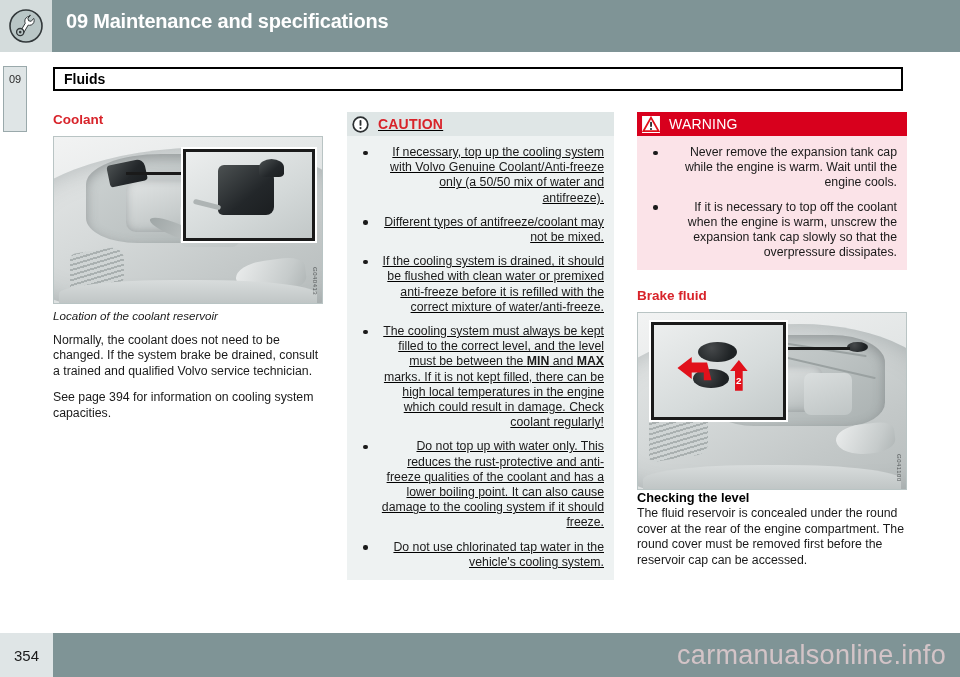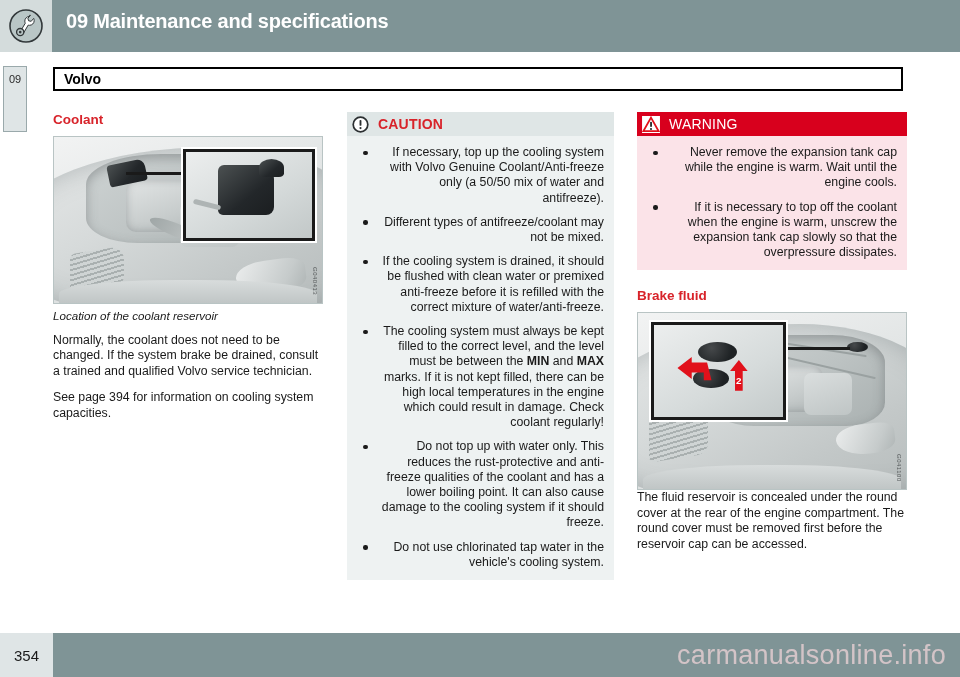--- a/index.html
+++ b/index.html
@@ -363,7 +363,7 @@
 </div>
 
 <div class="section-bar">
-  <span>Volvo</span>
+  <span>Fluids</span>
 </div>
 
 <div class="col col-left">

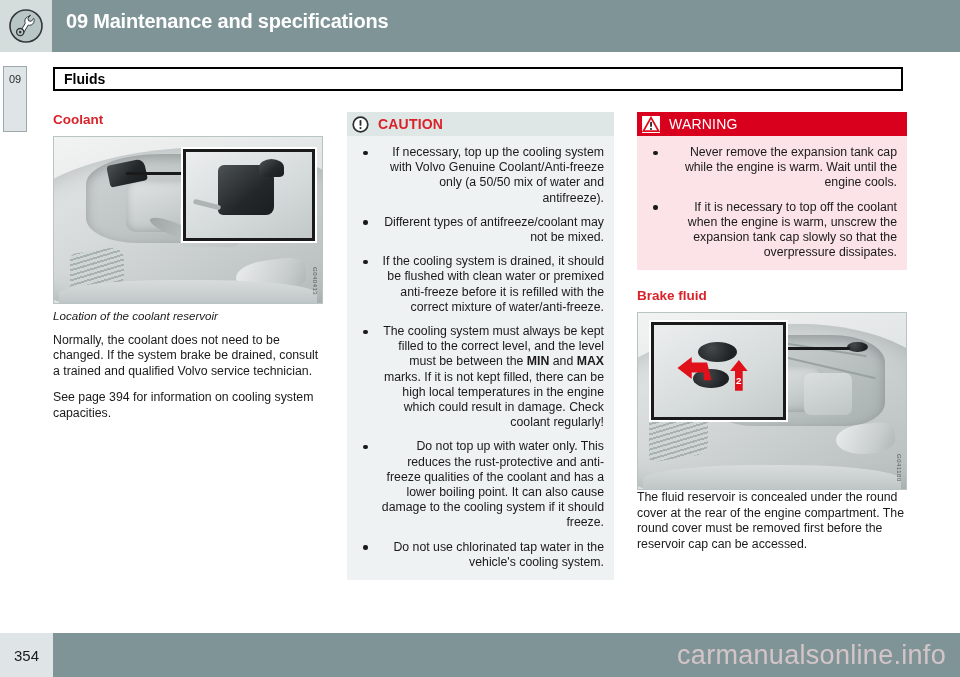--- a/index.html
+++ b/index.html
@@ -84,7 +84,7 @@
     top: 112px;
   }
   .col-left  { left: 53px;  width: 270px; }
-  .col-mid   { left: 347px; width: 267px; }
+  .col-mid   { left: 347px; width: 267px; text-decoration: underline; }
   .col-right { left: 637px; width: 270px; }
 
   .red-head {

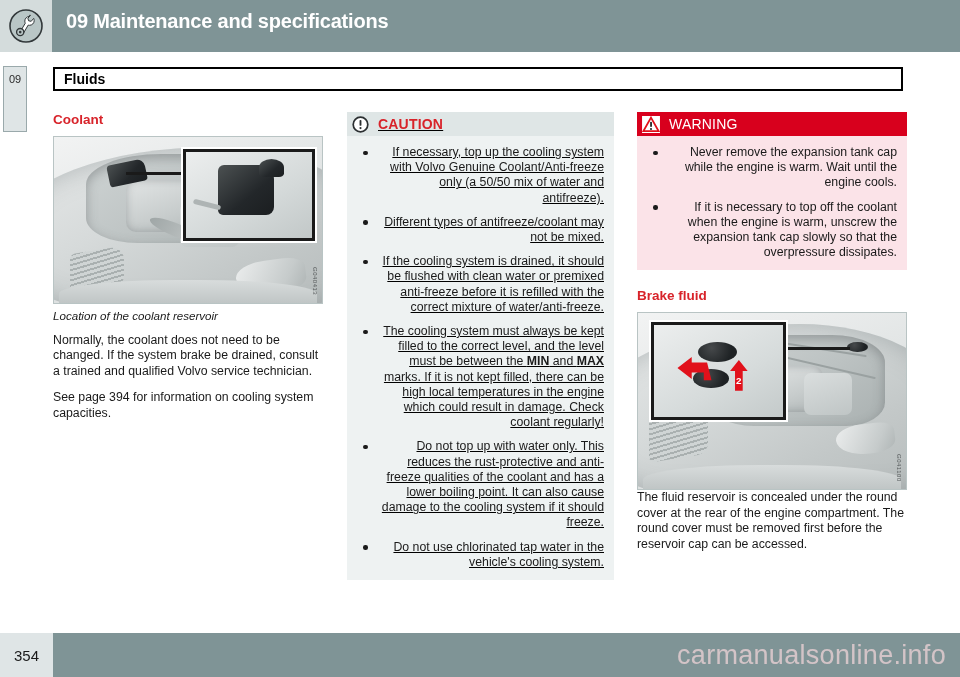--- a/index.html
+++ b/index.html
@@ -469,6 +469,7 @@
   </div>
 
 
+  <div class="sub-head">Checking the level</div>
   <p class="body-text">The fluid reservoir is concealed under the round cover at the rear of the engine compartment. The round cover must be removed first before the reservoir cap can be accessed.</p>
 </div>
 

